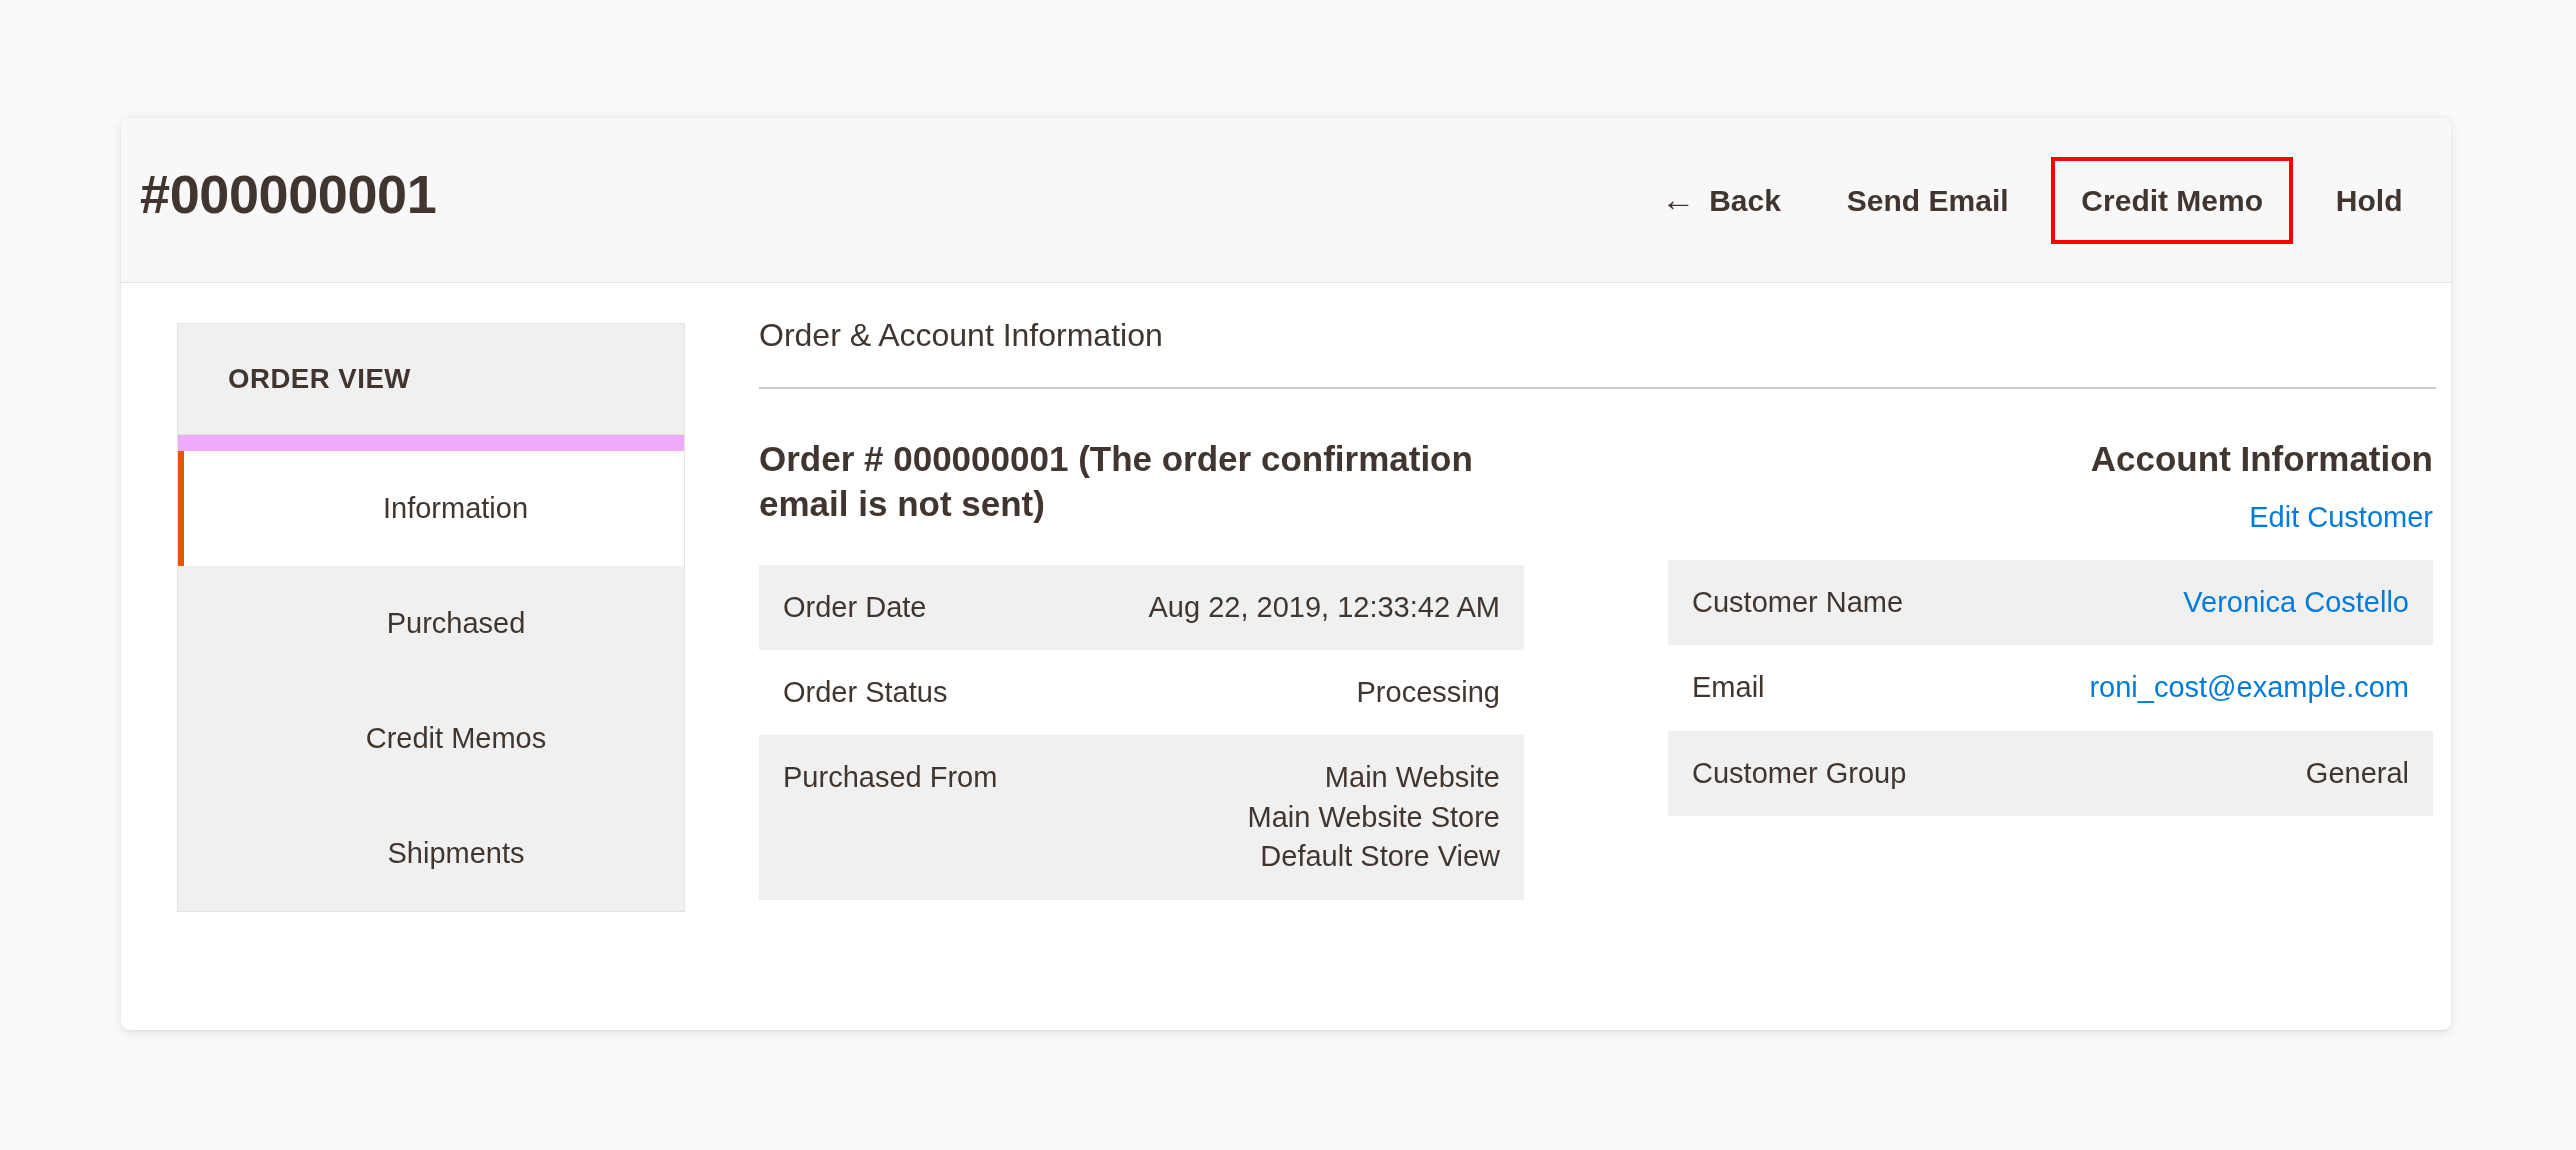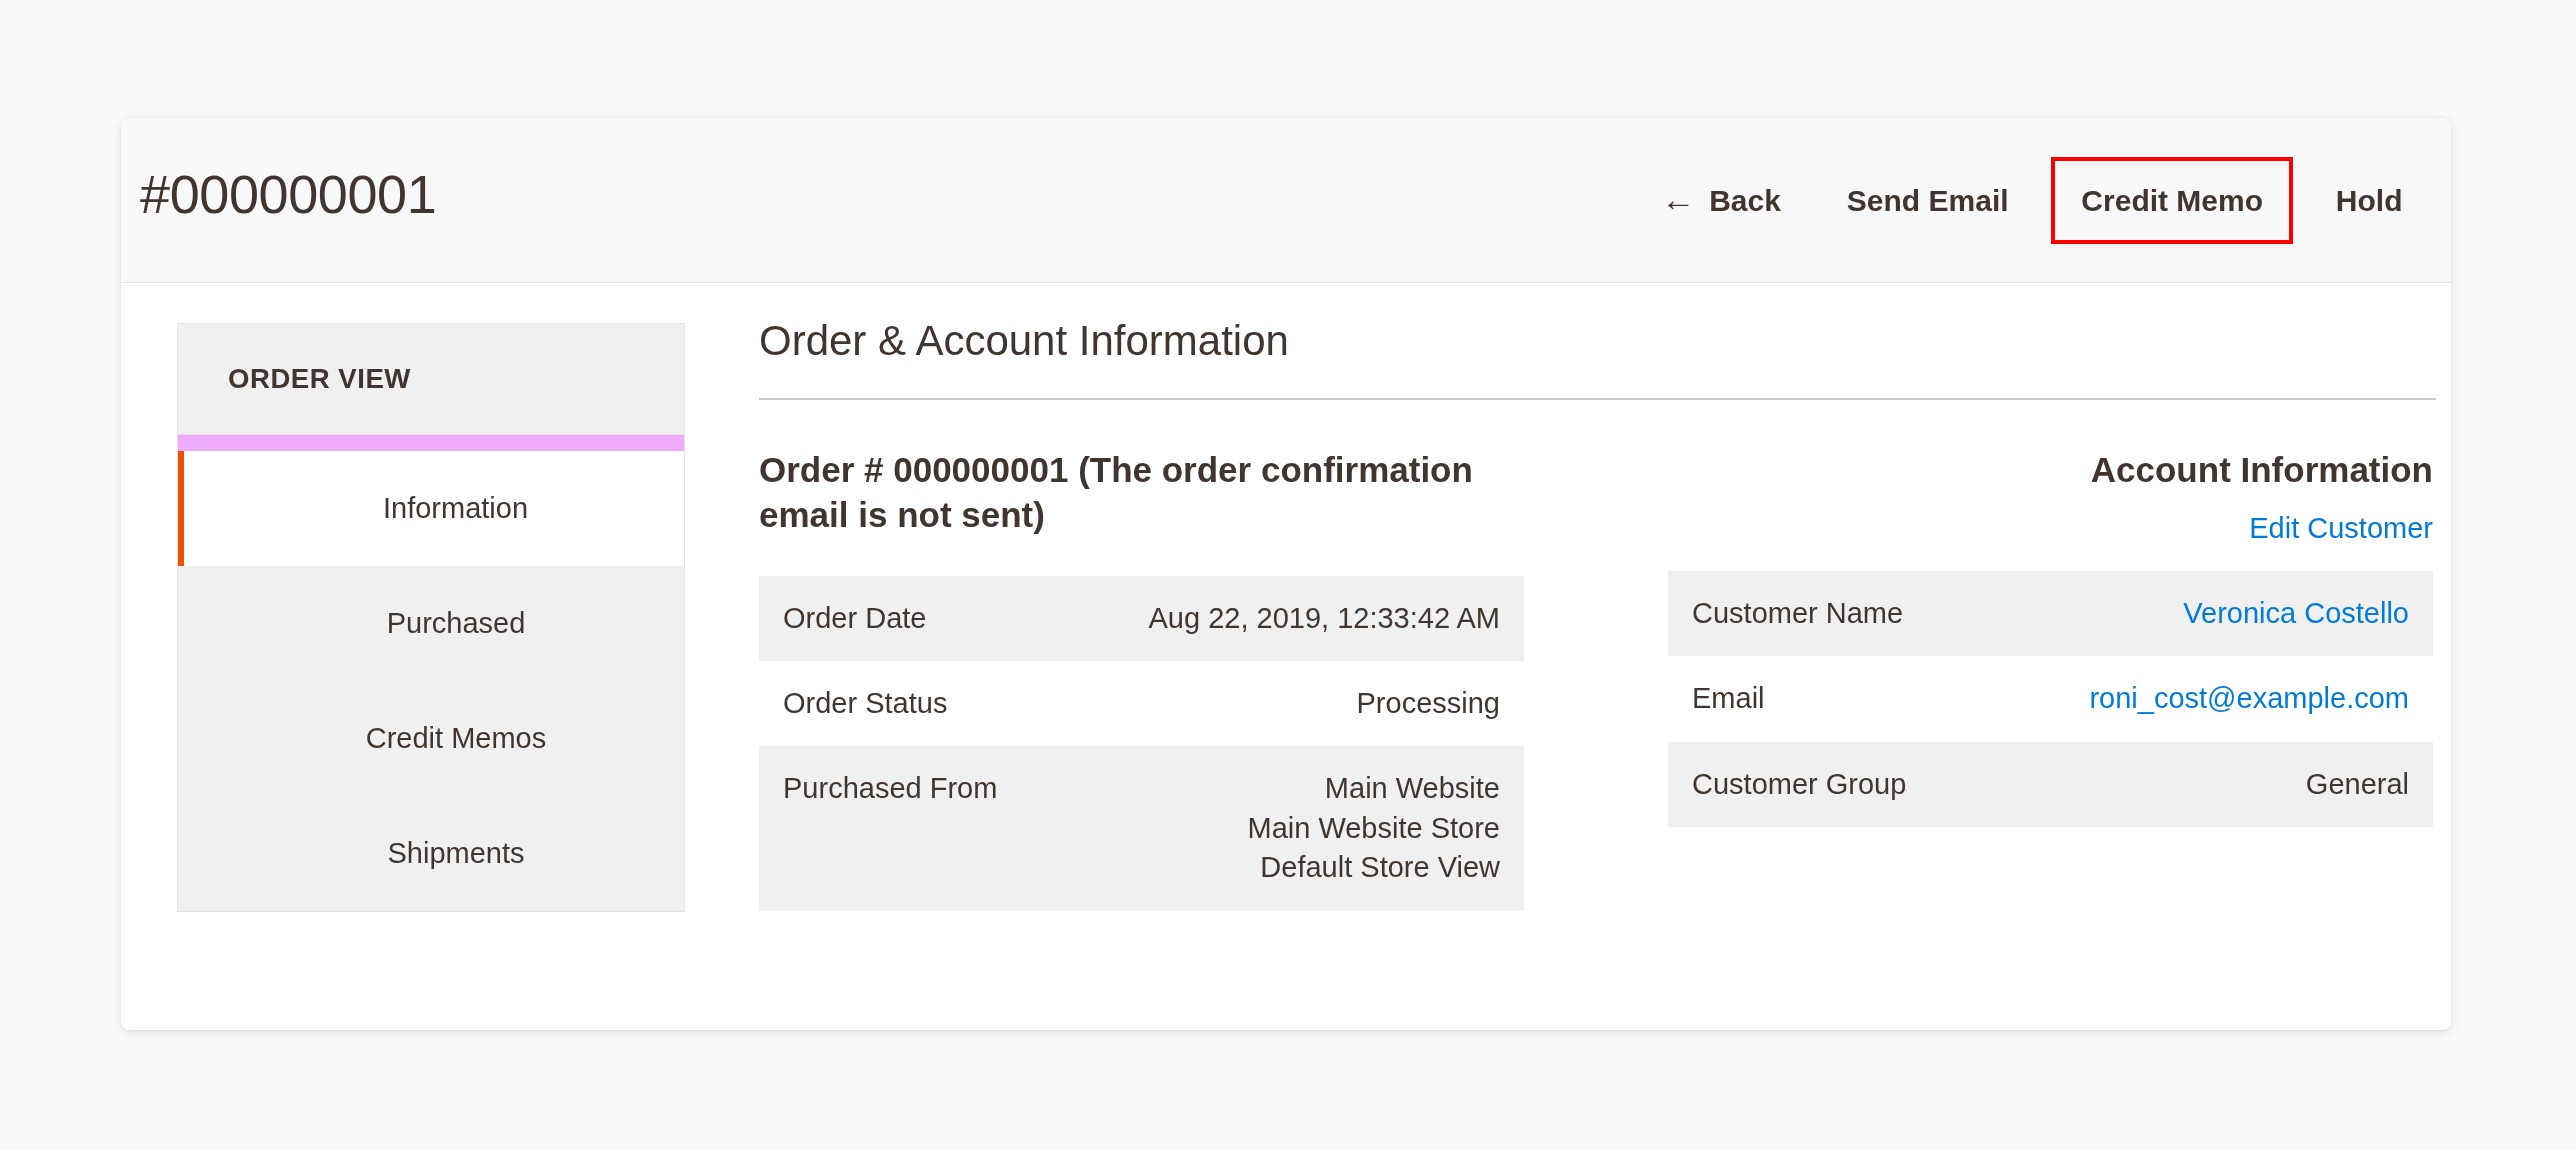--- a/index.html
+++ b/index.html
@@ -34,7 +34,7 @@
     position: absolute;
     left: 19px; top: 45px;
     font-size: 54px;
-    font-weight: 400;
+    font-weight: 700;
     color: #41362f;
     letter-spacing: -0.4px;
     white-space: nowrap;

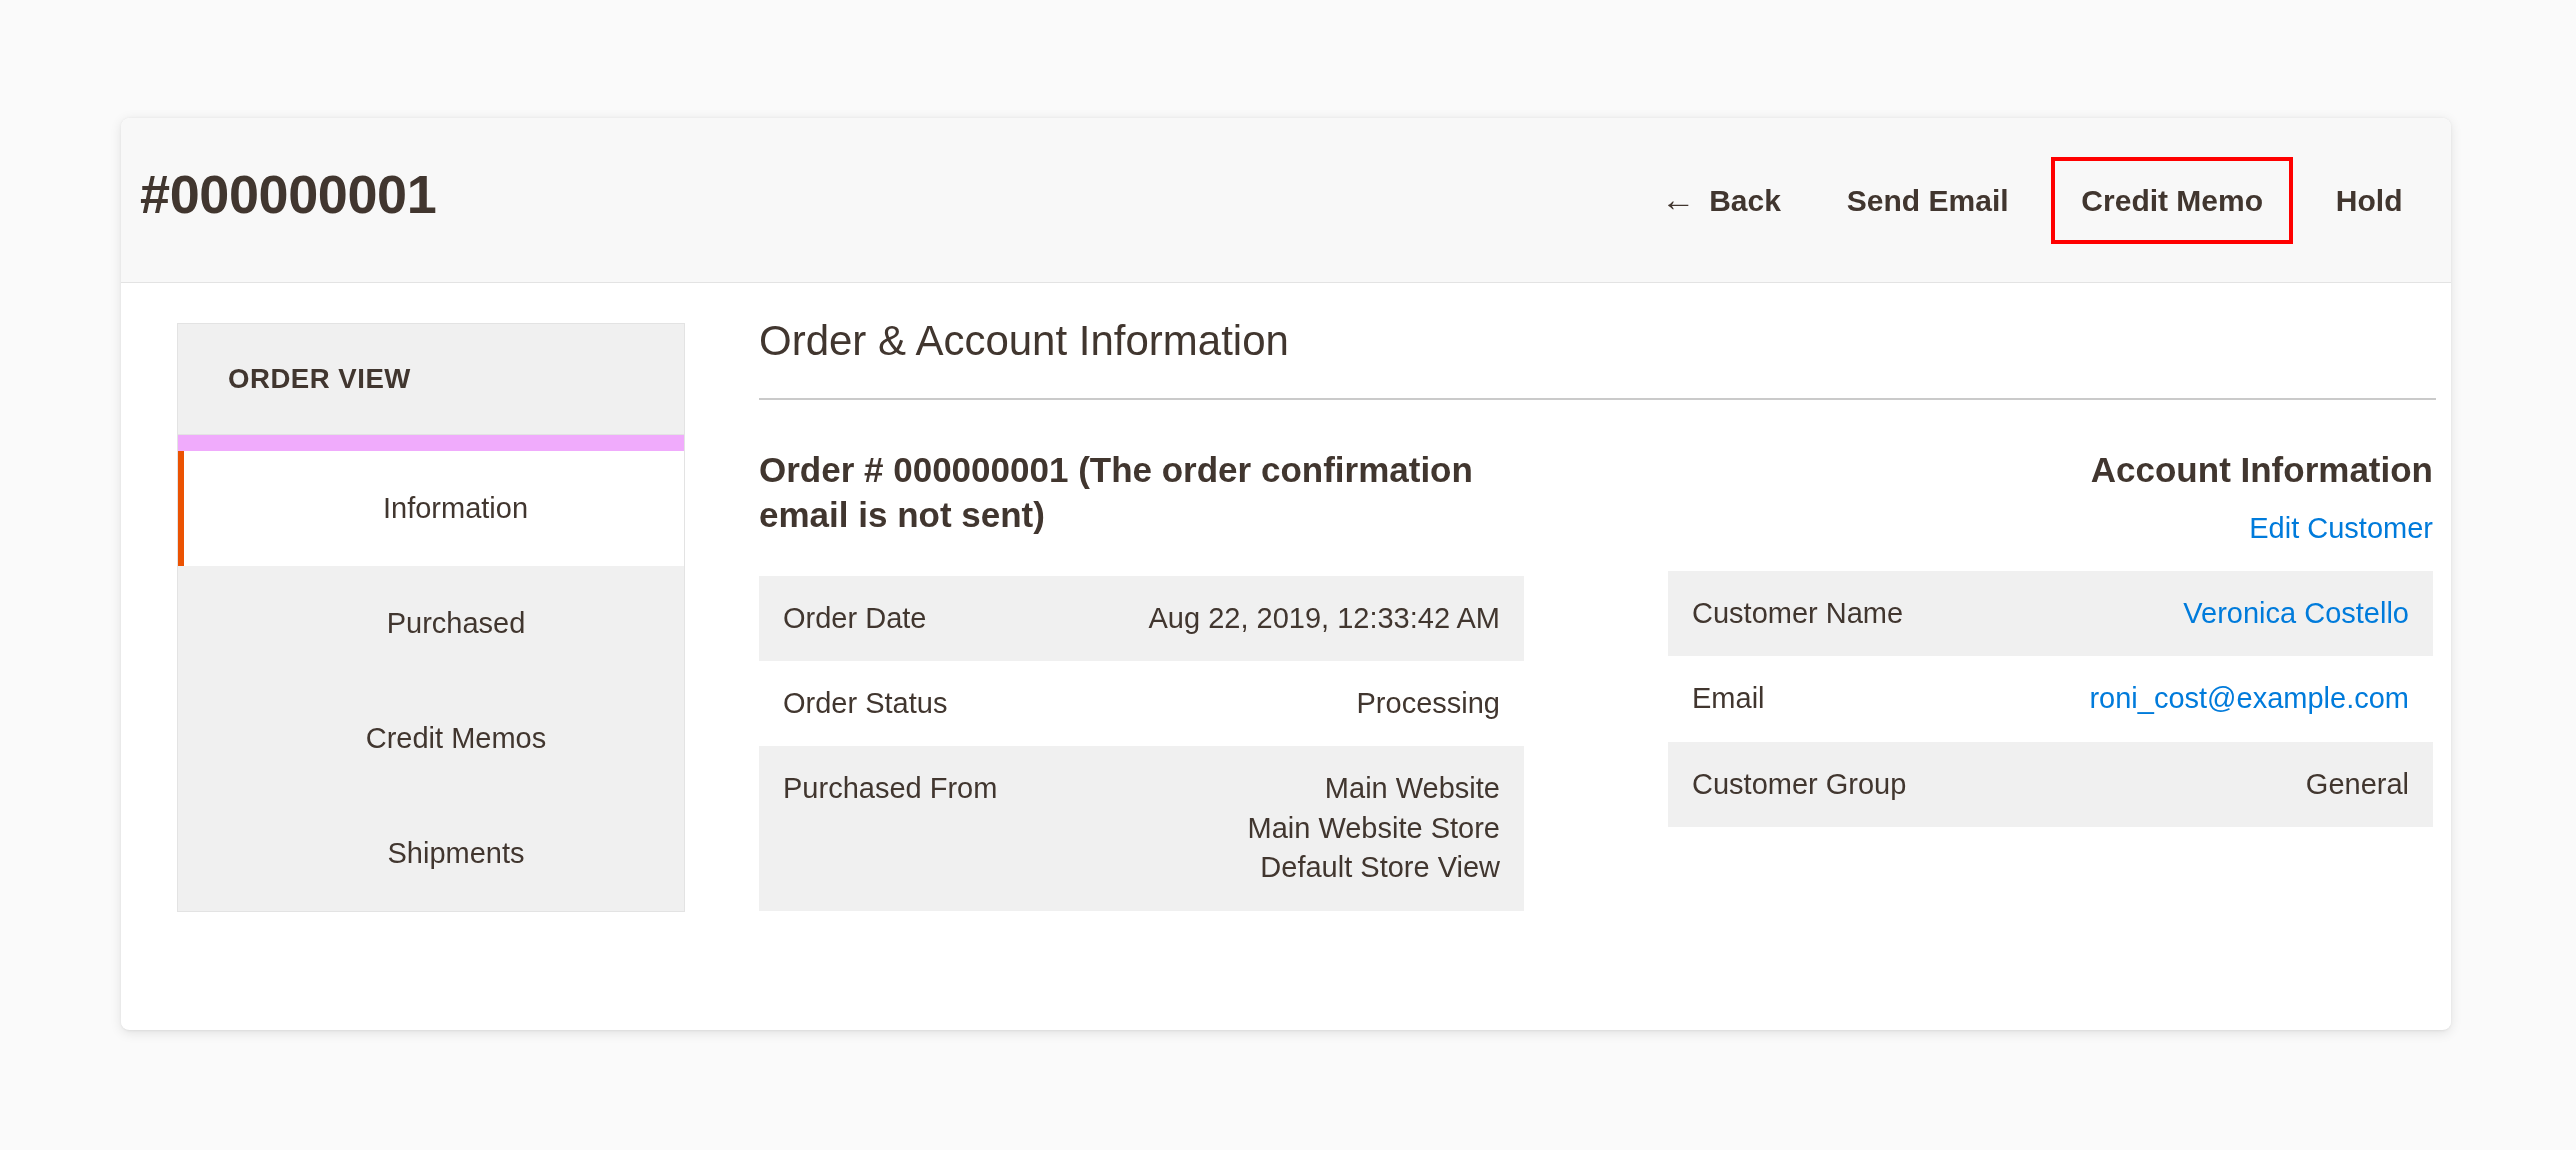--- a/index.html
+++ b/index.html
@@ -114,7 +114,7 @@
     left: 638px; top: 34px; right: 15.5px;
   }
   .section-title {
-    font-size: 42px;
+    font-size: 32px;
     font-weight: 400;
     color: #41362f;
     padding-bottom: 33px;

